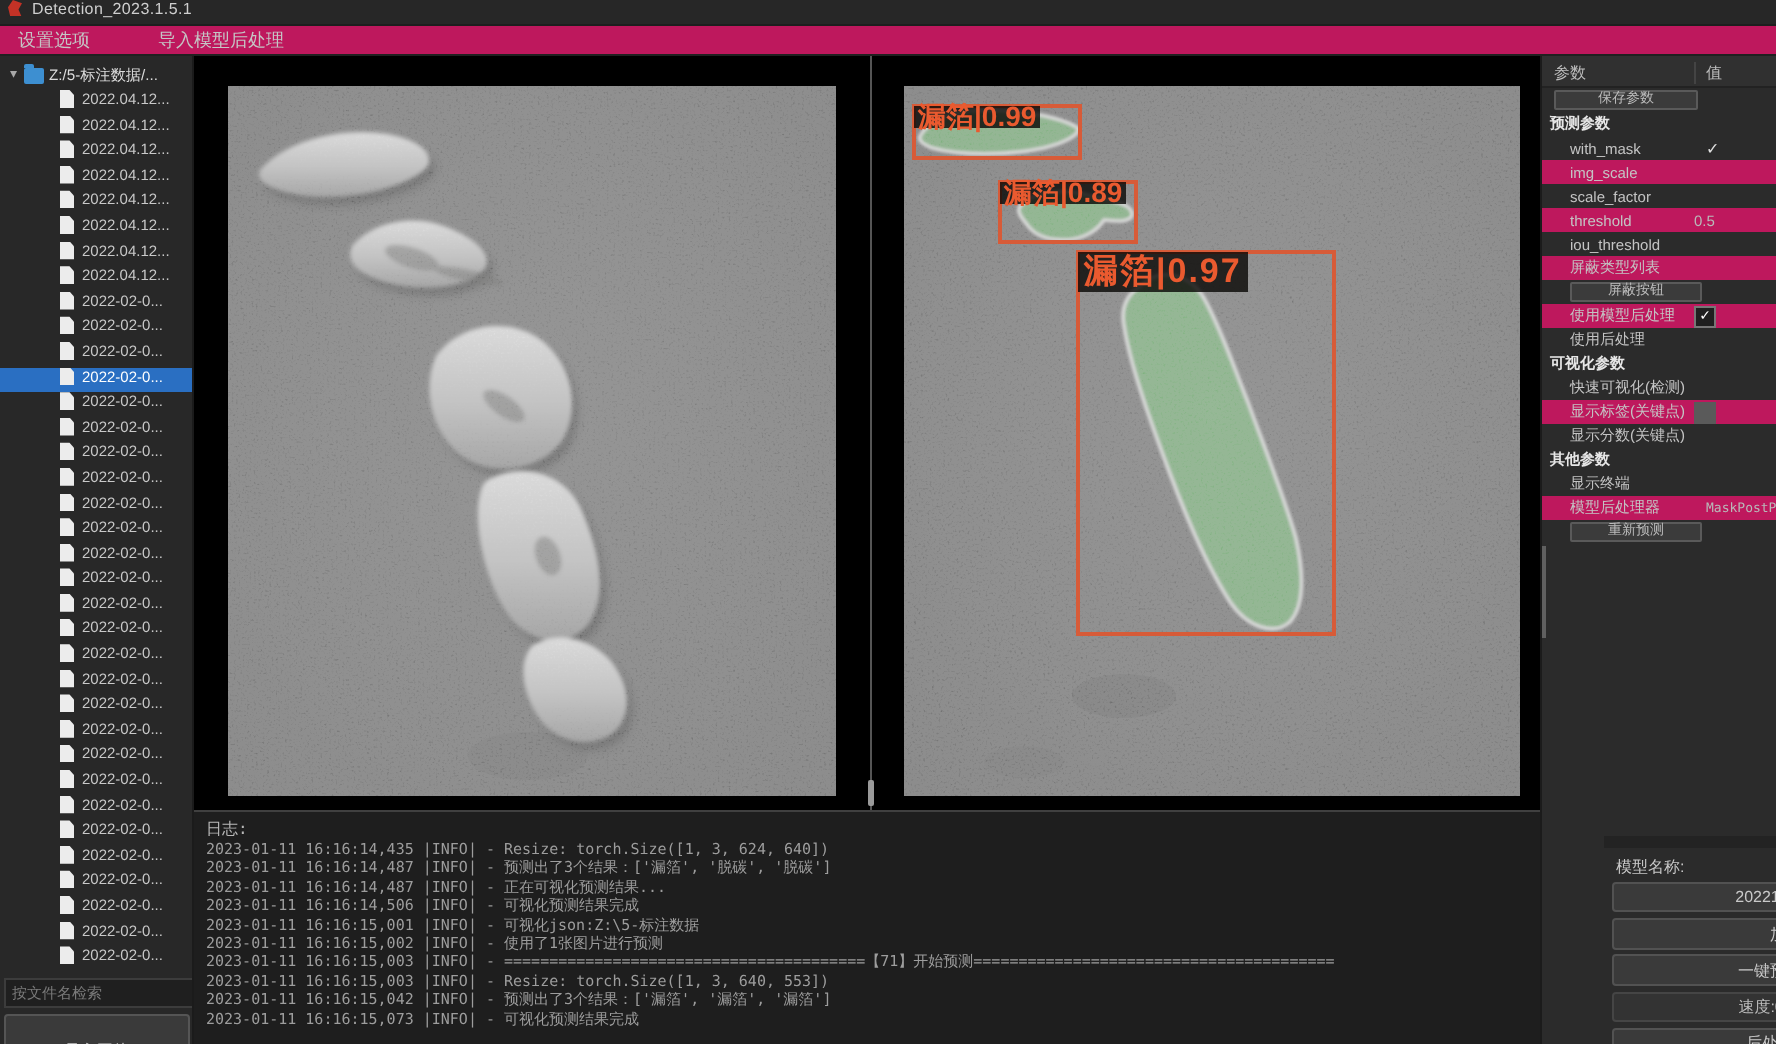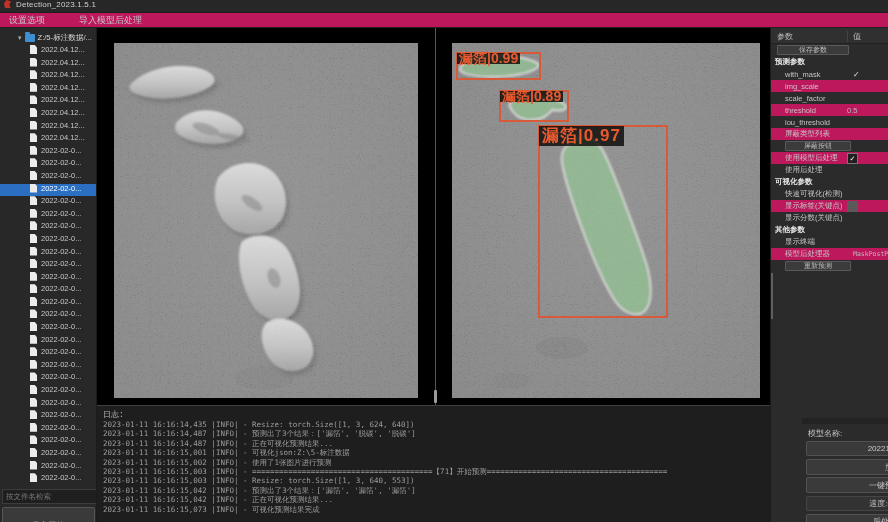--- a/index.html
+++ b/index.html
@@ -19,7 +19,7 @@
   .sidebar-left{position:absolute;left:0;top:28px;width:97px;height:494px;background:#282828;
                 border-right:1px solid #1b1b1b;box-sizing:border-box;overflow:hidden;}
   .tree{position:absolute;left:0;top:0;width:100%;height:459px;overflow:hidden;}
-  .tree-root{display:flex;align-items:center;height:14px;padding-left:18px;gap:3px;margin-top:3px;}
+  .tree-root{display:flex;align-items:center;height:14px;padding-left:5px;gap:3px;margin-top:3px;}
   .expander{font-size:7px;color:#a8a8a8;line-height:8px;}
   .folder-icon{width:10px;height:8px;background:#3d8fd1;border-radius:1px;position:relative;flex:0 0 auto;}
   .folder-icon::before{content:"";position:absolute;left:0;top:-2px;width:5px;height:2px;background:#3d8fd1;border-radius:1px 1px 0 0;}

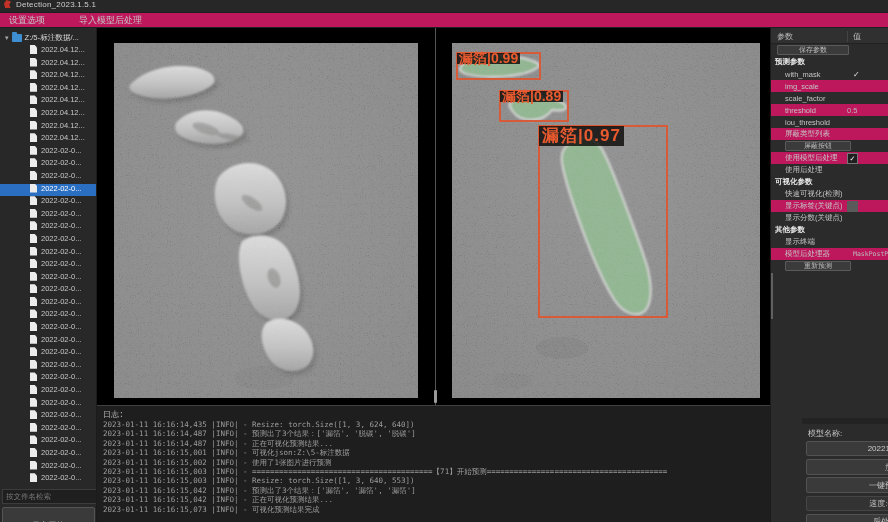--- a/index.html
+++ b/index.html
@@ -360,6 +360,7 @@
     <div class="log-line">2023-01-11 16:16:14,435 |INFO| - Resize: torch.Size([1, 3, 624, 640])</div>
         <div class="log-line">2023-01-11 16:16:14,487 |INFO| - 预测出了3个结果：['漏箔', '脱碳', '脱碳']</div>
         <div class="log-line">2023-01-11 16:16:14,487 |INFO| - 正在可视化预测结果...</div>
+        <div class="log-line">2023-01-11 16:16:14,506 |INFO| - 可视化预测结果完成</div>
         <div class="log-line">2023-01-11 16:16:15,001 |INFO| - 可视化json:Z:\5-标注数据</div>
         <div class="log-line">2023-01-11 16:16:15,002 |INFO| - 使用了1张图片进行预测</div>
         <div class="log-line">2023-01-11 16:16:15,003 |INFO| - ========================================【71】开始预测========================================</div>

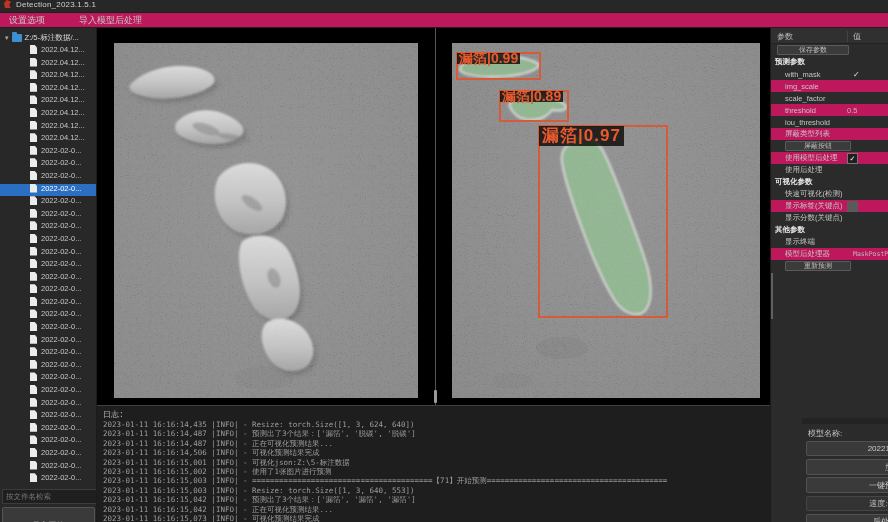--- a/index.html
+++ b/index.html
@@ -366,7 +366,6 @@
         <div class="log-line">2023-01-11 16:16:15,003 |INFO| - ========================================【71】开始预测========================================</div>
         <div class="log-line">2023-01-11 16:16:15,003 |INFO| - Resize: torch.Size([1, 3, 640, 553])</div>
         <div class="log-line">2023-01-11 16:16:15,042 |INFO| - 预测出了3个结果：['漏箔', '漏箔', '漏箔']</div>
-        <div class="log-line">2023-01-11 16:16:15,042 |INFO| - 正在可视化预测结果...</div>
         <div class="log-line">2023-01-11 16:16:15,073 |INFO| - 可视化预测结果完成</div>
       </div>
   </div>

